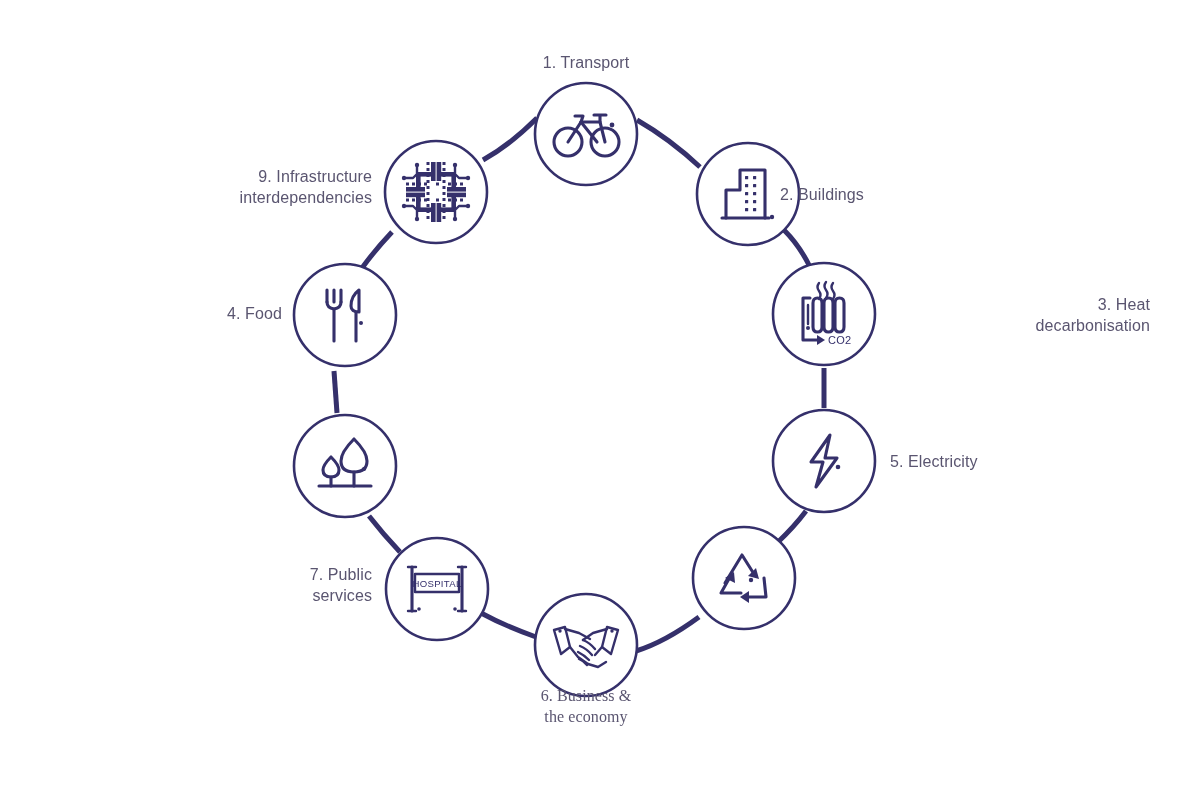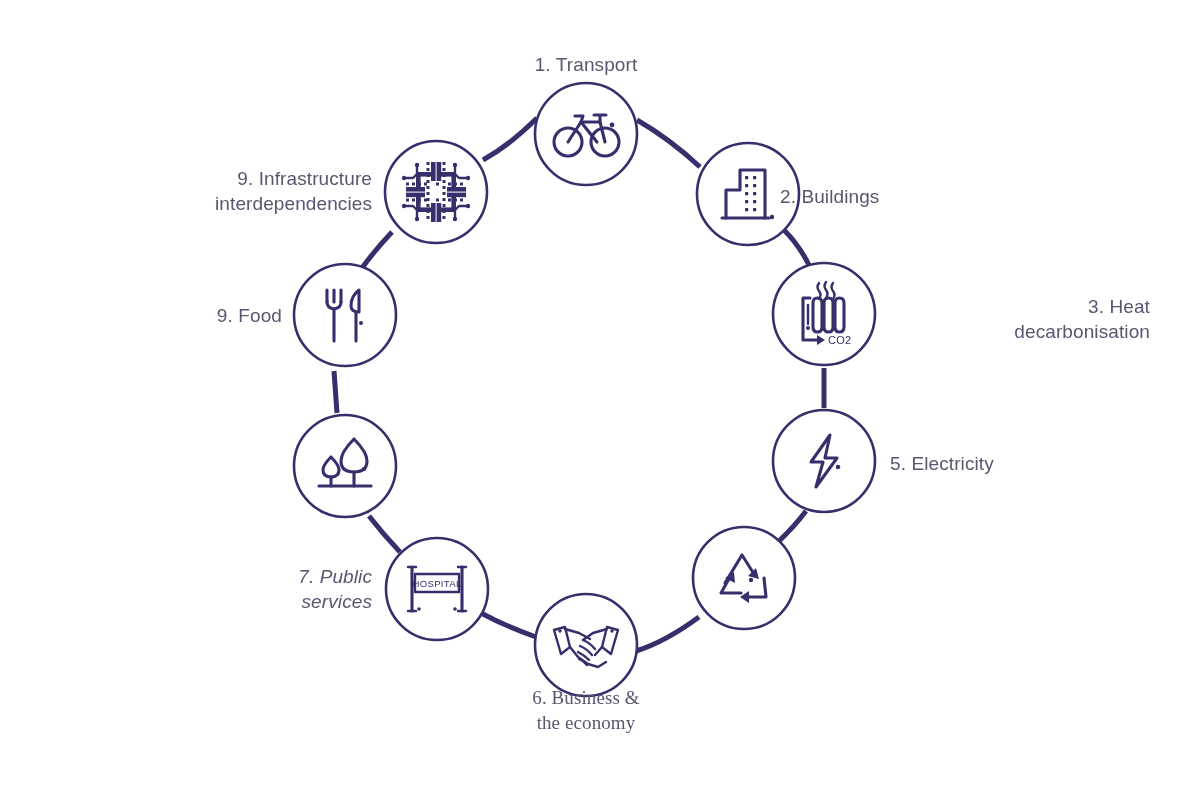--- a/index.html
+++ b/index.html
@@ -60,7 +60,7 @@
     position: absolute;
     color: #5a5570;
     font-family: "Liberation Sans", sans-serif;
-    font-size: 19px;
+    font-size: 16px;
     line-height: 1.32;
     letter-spacing: 0.1px;
     white-space: pre-line;

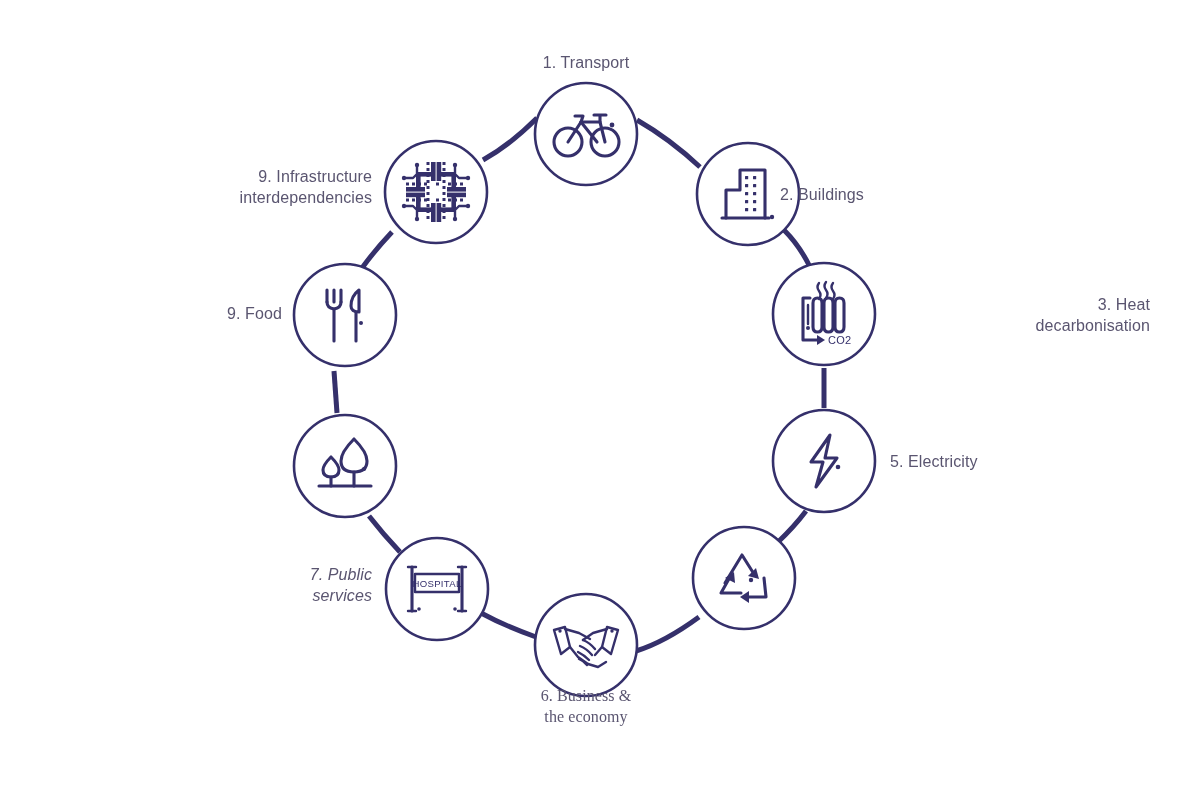--- a/index.html
+++ b/index.html
@@ -351,7 +351,7 @@
 services</div>
 
 
-  <div class="label left" style="left:60px; top:303px; width:222px;">9. Food</div>
+  <div class="label left" style="left:60px; top:303px; width:222px;">4. Food</div>
 
   <div class="label left" style="left:110px; top:166px; width:262px;">9. Infrastructure
 interdependencies</div>

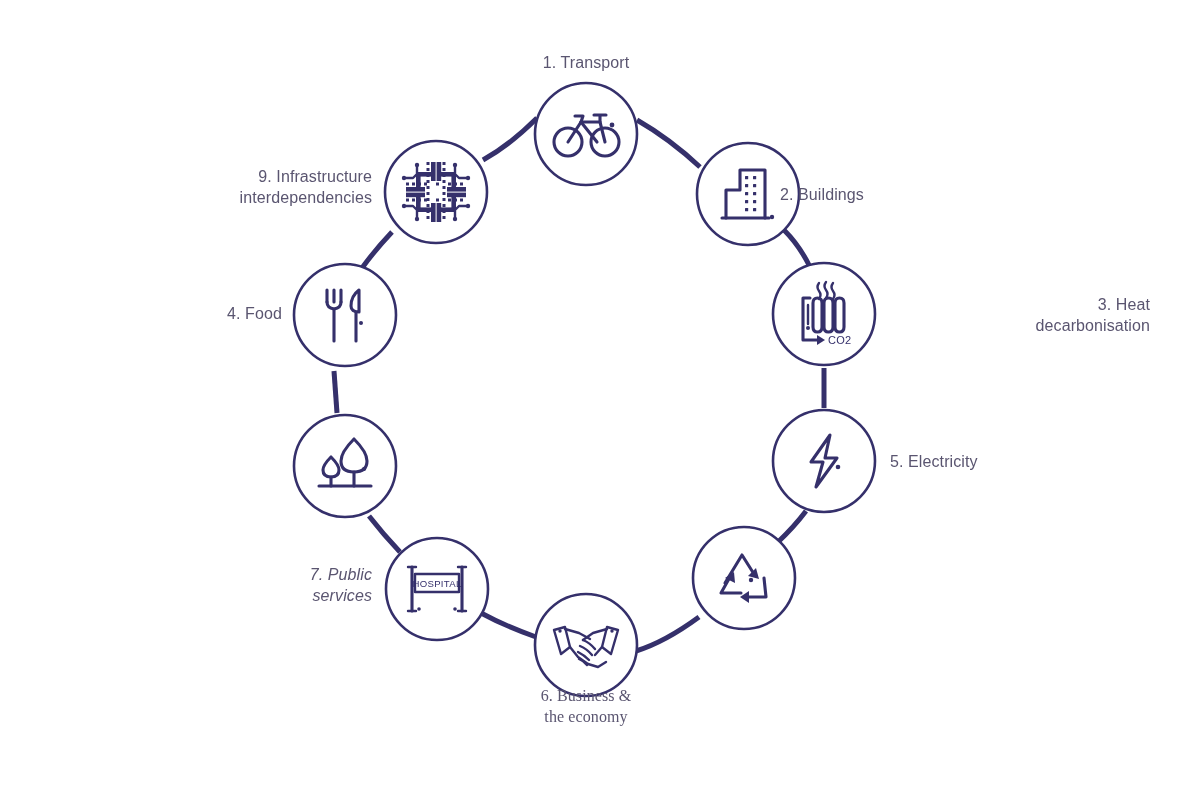--- a/index.html
+++ b/index.html
@@ -347,7 +347,7 @@
   <div class="label center" style="left:486px; top:685px; width:200px;font-family:Liberation Serif, serif;">6. Business &amp;
 the economy</div>
 
-  <div class="label left" style="left:150px; top:564px; width:222px;font-style:italic;">7. Public
+  <div class="label left" style="left:150px; top:564px; width:222px;">7. Public
 services</div>
 
 

